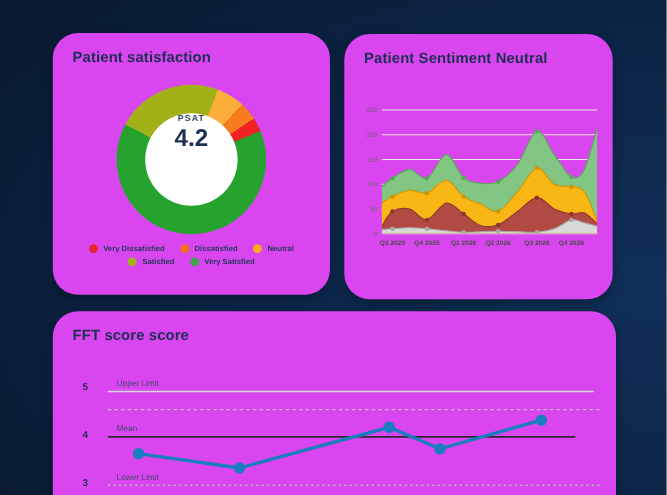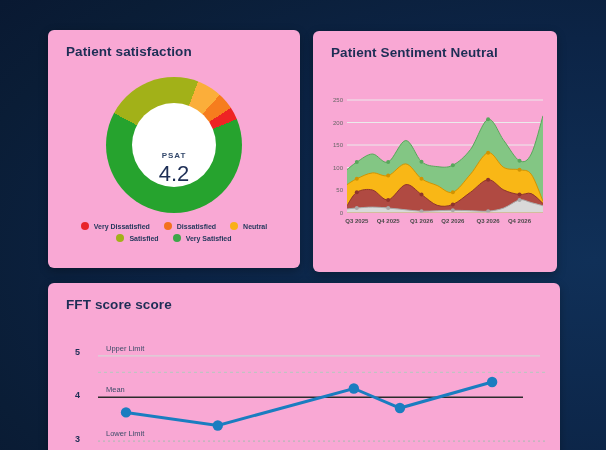--- a/index.html
+++ b/index.html
@@ -9,7 +9,7 @@
     font-family:"Liberation Sans", sans-serif;
   }
   .card{
-    position:absolute;background:#f9a8d4;border-radius:6px;
+    position:absolute;background:#d946ef;border-radius:23px;
     box-shadow:0 3px 10px rgba(0,0,0,0.28);
   }
   #card-satisfaction{left:48px;top:30px;width:252px;height:238px;}

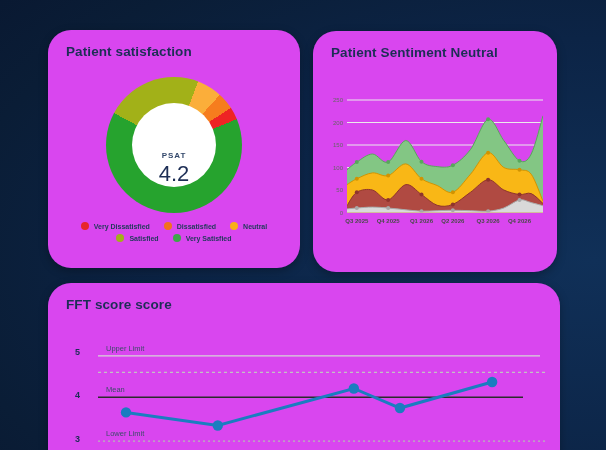--- a/index.html
+++ b/index.html
@@ -24,7 +24,7 @@
   #donut{width:136px;height:136px;border-radius:50%;}
   #donut-hole{
     position:absolute;left:26px;top:26px;width:84px;height:84px;border-radius:50%;
-    background:#fff;display:flex;flex-direction:column;align-items:center;justify-content:flex-end;
+    background:#fff;display:flex;flex-direction:column;align-items:center;justify-content:flex-start;
   }
   #donut-center-label{font-size:8px;font-weight:700;letter-spacing:1px;color:#33486b;}
   #donut-center-value{font-size:22px;font-weight:400;color:#1d2e55;margin-top:1px;}

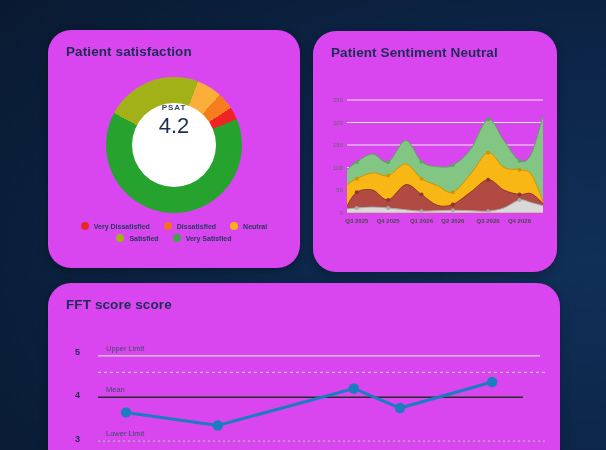--- a/index.html
+++ b/index.html
@@ -27,7 +27,7 @@
     background:#fff;display:flex;flex-direction:column;align-items:center;justify-content:flex-start;
   }
   #donut-center-label{font-size:8px;font-weight:700;letter-spacing:1px;color:#33486b;}
-  #donut-center-value{font-size:22px;font-weight:400;color:#1d2e55;margin-top:1px;}
+  #donut-center-value{font-size:22px;font-weight:700;color:#1d2e55;margin-top:1px;}
   #donut-legend{
     position:absolute;left:21px;top:192px;width:210px;
     display:flex;flex-wrap:wrap;justify-content:center;column-gap:14px;row-gap:4px;

